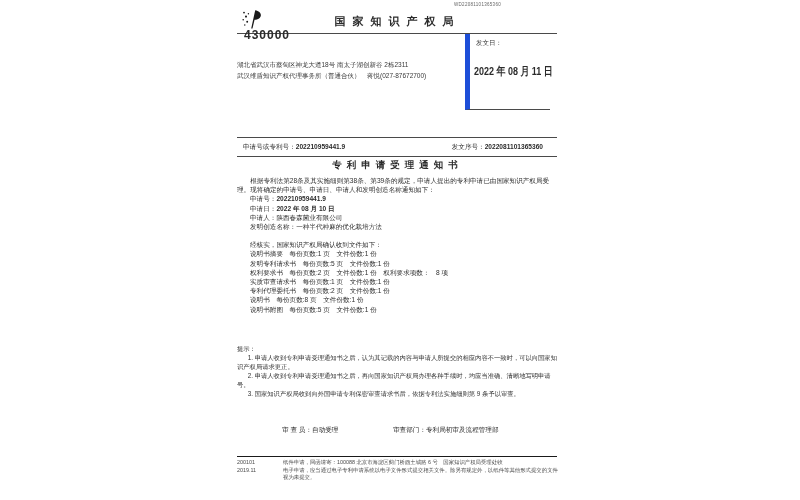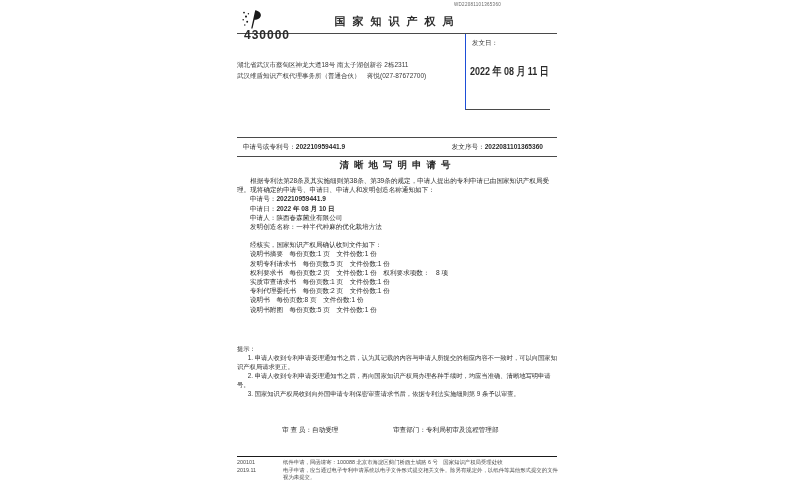--- a/index.html
+++ b/index.html
@@ -21,7 +21,7 @@
 
   
   .datebox{position:absolute;left:235px;top:34px;width:85px;height:76px;
-           border-left:1px solid #1d4ed8;border-bottom:1px solid #4a4a4a;box-sizing:border-box;}
+           border-left:5px solid #1d4ed8;border-bottom:1px solid #4a4a4a;box-sizing:border-box;}
   .datebox .lbl{position:absolute;left:6px;top:5px;font-size:6.5px;color:#3a3a3a;}
   .datebox .val{position:absolute;left:4px;top:30px;font-size:11.5px;font-weight:bold;
                 white-space:nowrap;transform:scaleX(.78);transform-origin:left center;}

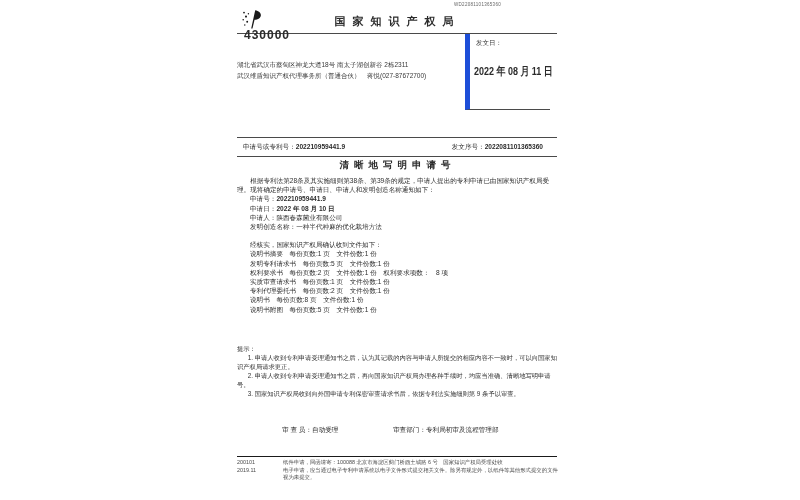--- a/index.html
+++ b/index.html
@@ -102,7 +102,7 @@
       </span>
     </div>
 
-    <div class="doc-title">清晰地写明申请号</div>
+    <div class="doc-title">专利申请受理通知书</div>
 
     <div class="bodytext">
       <p class="indent">根据专利法第28条及其实施细则第38条、第39条的规定，申请人提出的专利申请已由国家知识产权局受理。现将确定的申请号、申请日、申请人和发明创造名称通知如下：</p>

